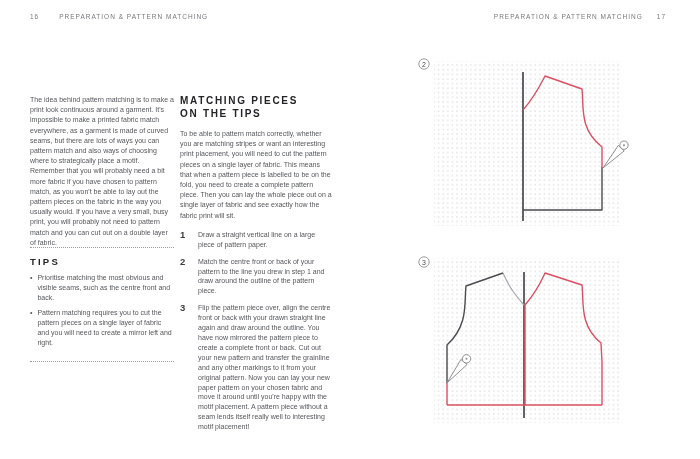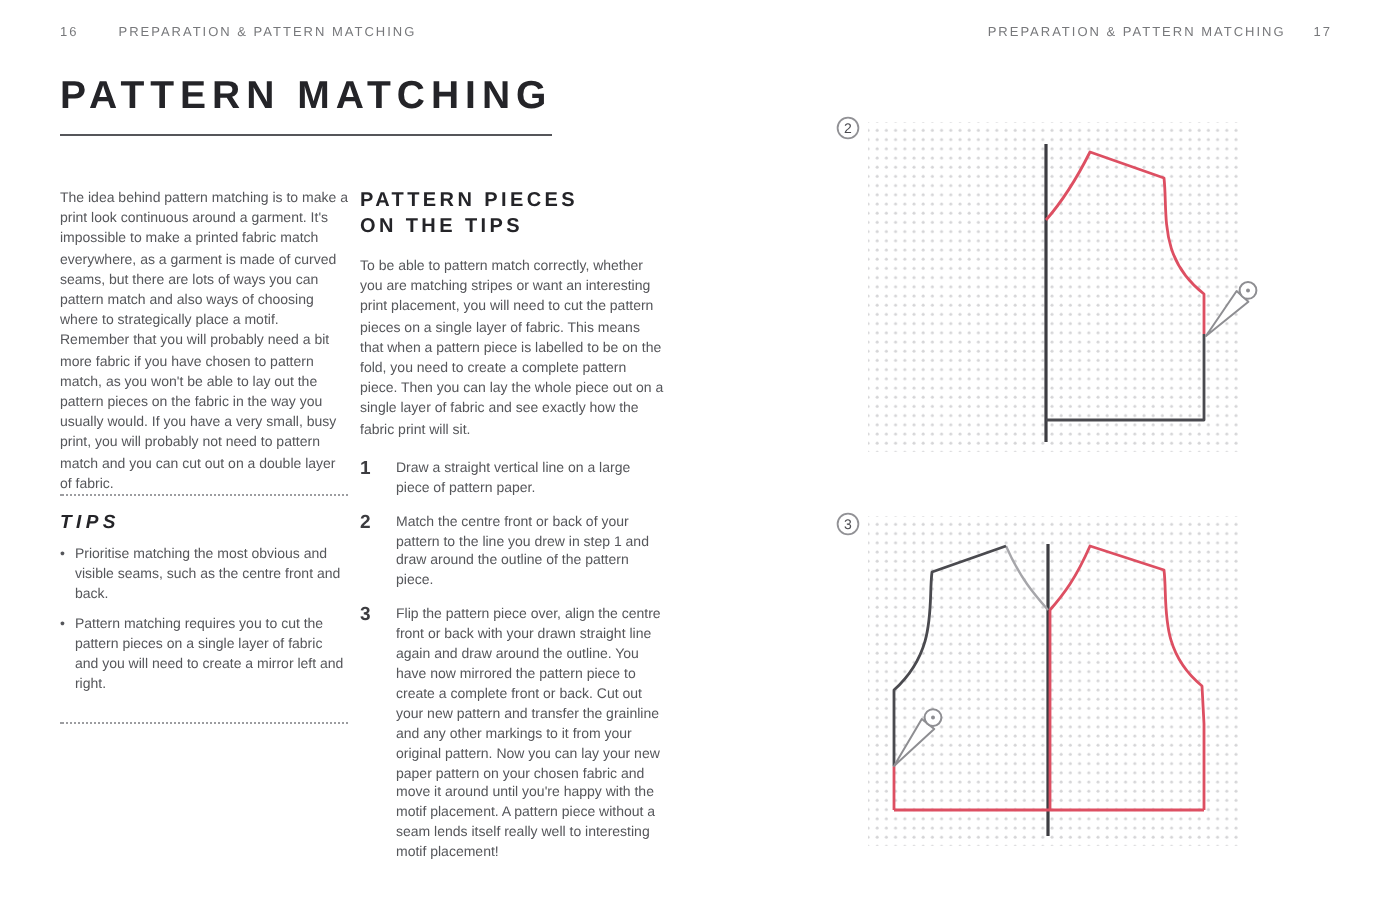--- a/index.html
+++ b/index.html
@@ -55,7 +55,6 @@
     <span>17</span>
   </div>
 
-  <div class="title">PATTERN MATCHING</div>
 
   <div class="col-intro">The idea behind pattern matching is to make a print look continuous around a garment. It's impossible to make a printed fabric match everywhere, as a garment is made of curved seams, but there are lots of ways you can pattern match and also ways of choosing where to strategically place a motif. Remember that you will probably need a bit more fabric if you have chosen to pattern match, as you won't be able to lay out the pattern pieces on the fabric in the way you usually would. If you have a very small, busy print, you will probably not need to pattern match and you can cut out on a double layer of fabric.</div>
 

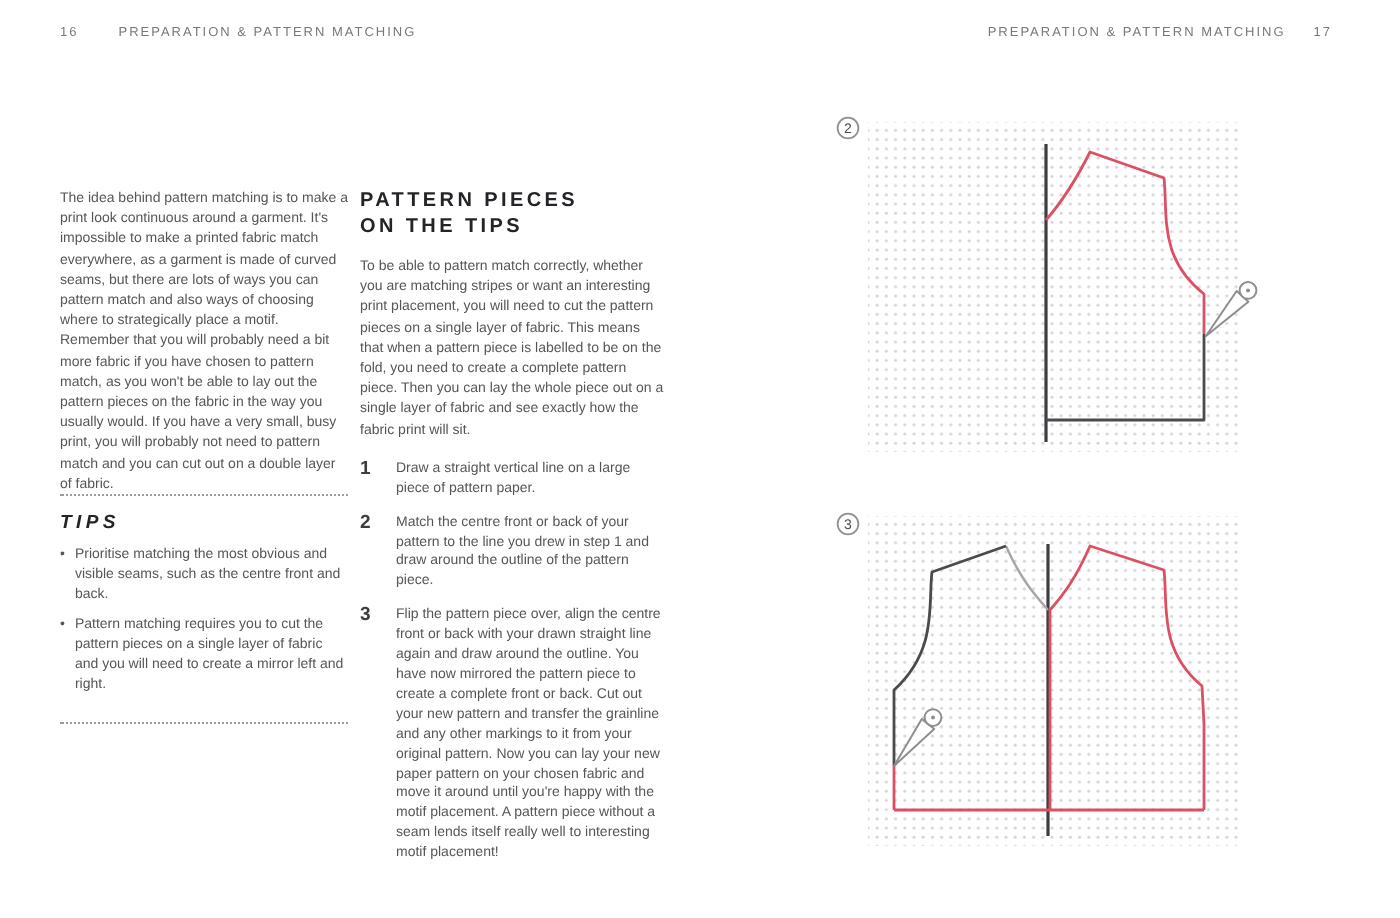--- a/index.html
+++ b/index.html
@@ -72,7 +72,7 @@
 
   <div class="col-mid">
     <p class="mid-heading">
-      <span>PATTERN PIECES</span><br>
+      <span>MATCHING PIECES</span><br>
       <span>ON THE TIPS</span>
     </p>
     <div class="mid-intro">To be able to pattern match correctly, whether you are matching stripes or want an interesting print placement, you will need to cut the pattern pieces on a single layer of fabric. This means that when a pattern piece is labelled to be on the fold, you need to create a complete pattern piece. Then you can lay the whole piece out on a single layer of fabric and see exactly how the fabric print will sit.</div>

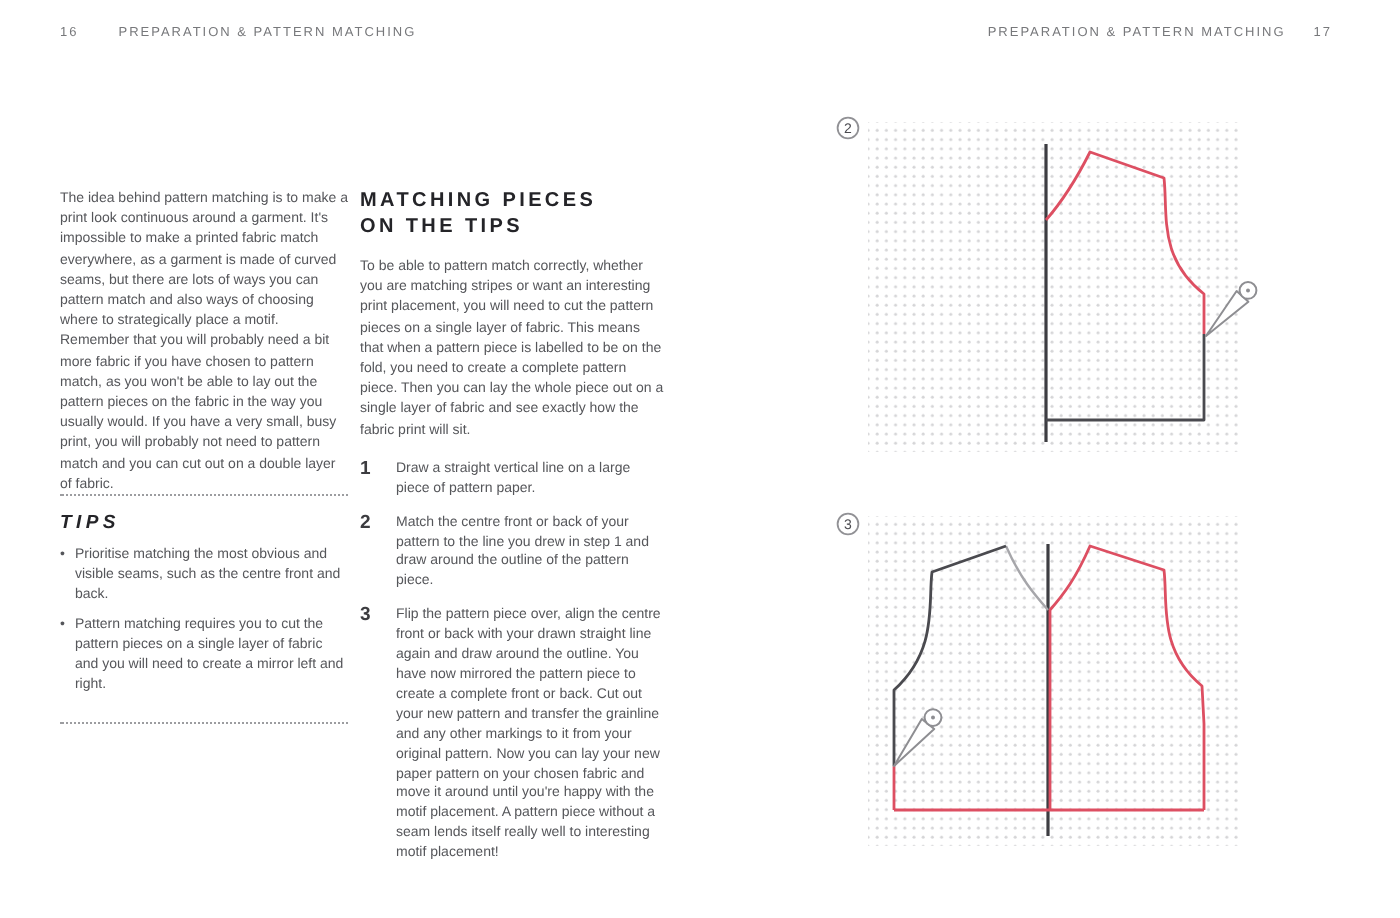--- a/index.html
+++ b/index.html
@@ -24,7 +24,7 @@
     border-top:1px dotted #9c9da0;border-bottom:1px dotted #9c9da0;
     padding:8px 0 9px 0;
   }
-  .tips-heading{font-size:9.5px;font-weight:bold;letter-spacing:2.2px;color:#242428;margin:0 0 6px 0;font-style:italic;}
+  .tips-heading{font-size:9.5px;font-weight:bold;letter-spacing:2.2px;color:#242428;margin:0 0 6px 0;}
   .tip-item{display:flex;gap:5px;font-size:7px;line-height:10.2px;margin-bottom:4px;}
   .tip-bullet{flex:0 0 auto;font-size:7px;color:#55565a;}
   

